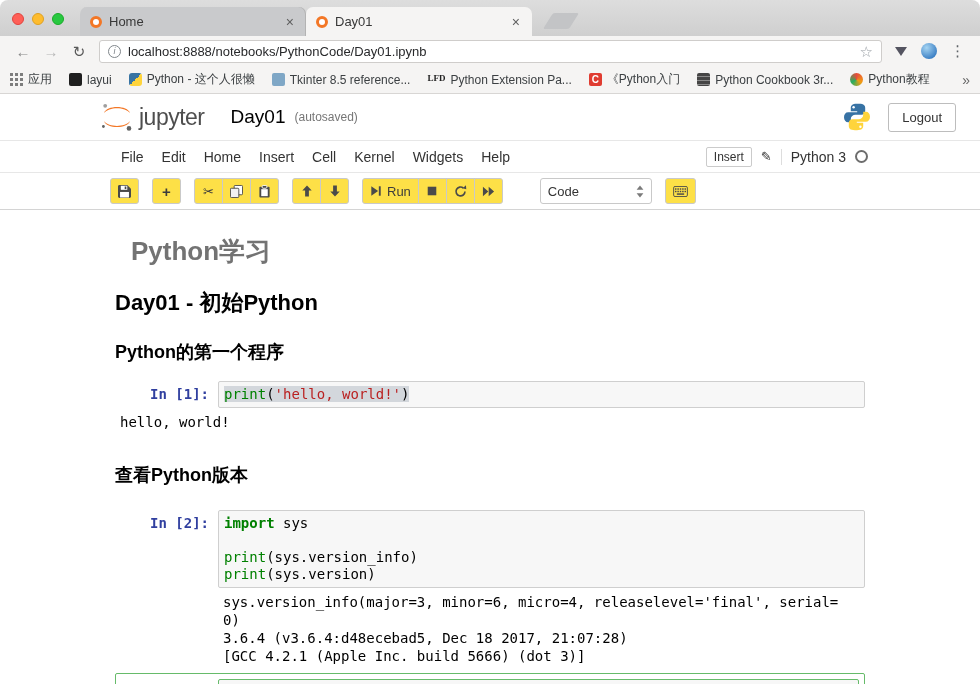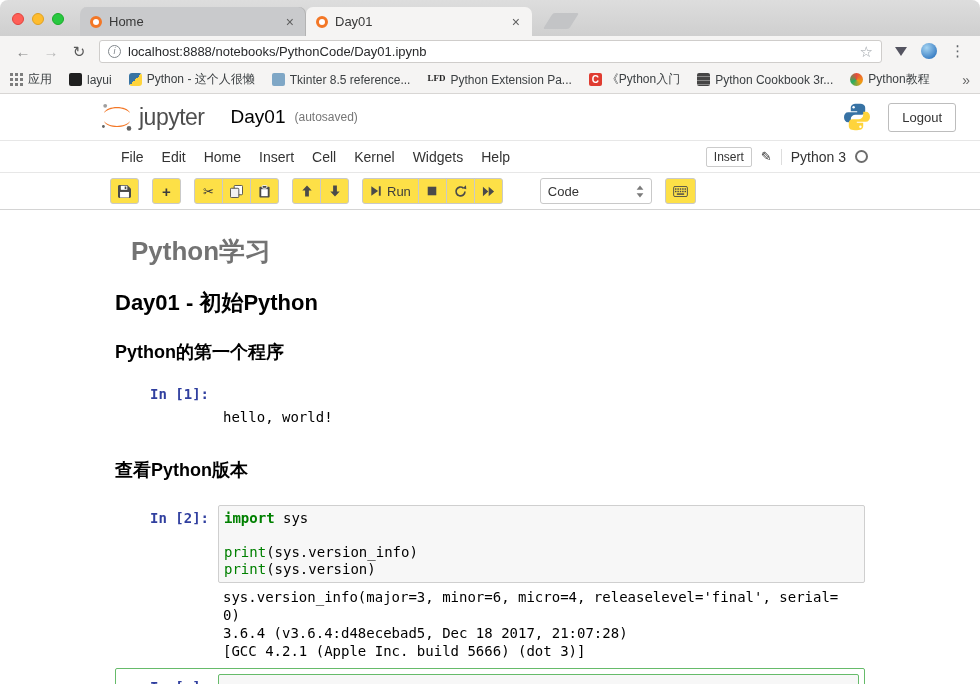--- a/index.html
+++ b/index.html
@@ -375,6 +375,9 @@
 
       <div class="cell c1">
         <div class="prompt">In [1]:</div>
+        <div class="input-area">
+          <pre class="code sel"><span class="tok tok-builtin">print</span><span class="tok tok-plain">(</span><span class="tok tok-string">'hello, world!'</span><span class="tok tok-plain">)</span></pre>
+        </div>
       </div>
       <div class="output-row first">
         <div class="out-prompt"></div>

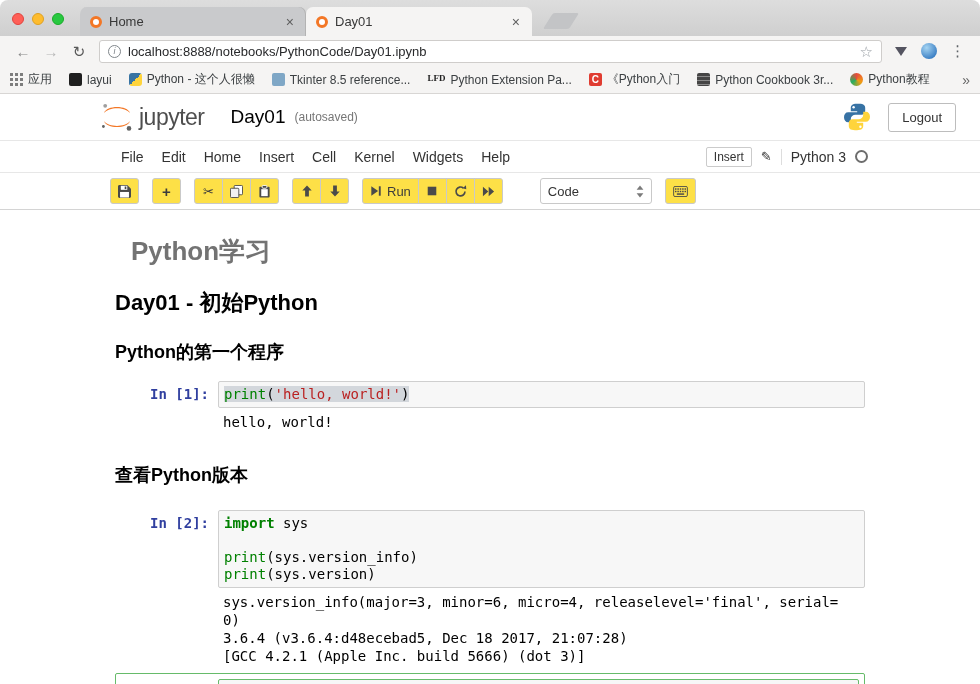--- a/index.html
+++ b/index.html
@@ -125,7 +125,7 @@
   pre.code.sel .tok { background:#d3d7dc; }
 
   .output-row { display:flex; margin-top:5px; }
-  .output-row.first { margin-bottom:34px; }
+  .output-row.first { margin-bottom:34px;flex-direction:column; }
   .output-row.second { margin-bottom:8px; }
   .out-prompt { width:103px; flex:none; }
   .output-text { font-family:"DejaVu Sans Mono",monospace; font-size:14px; line-height:18px;

